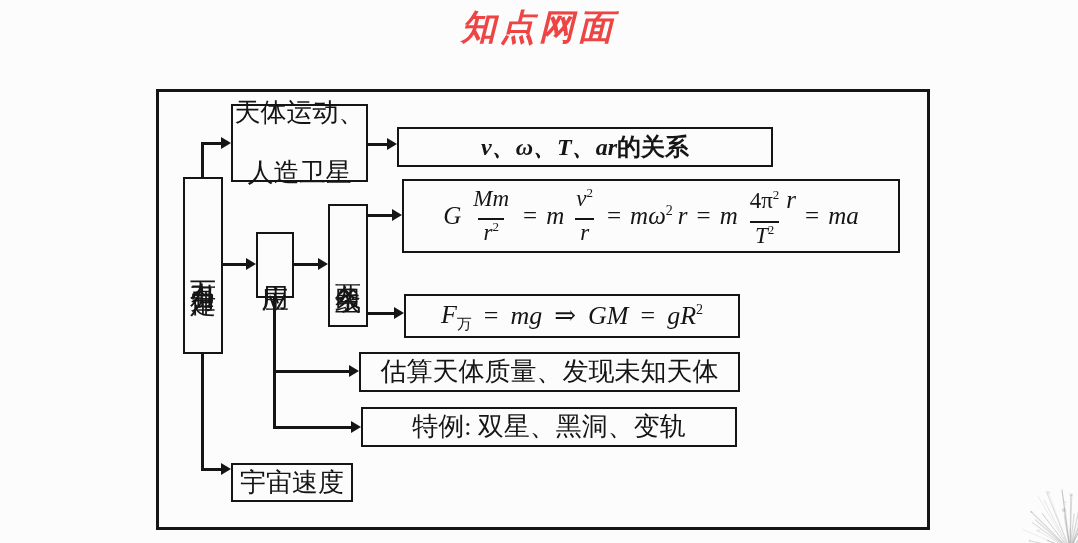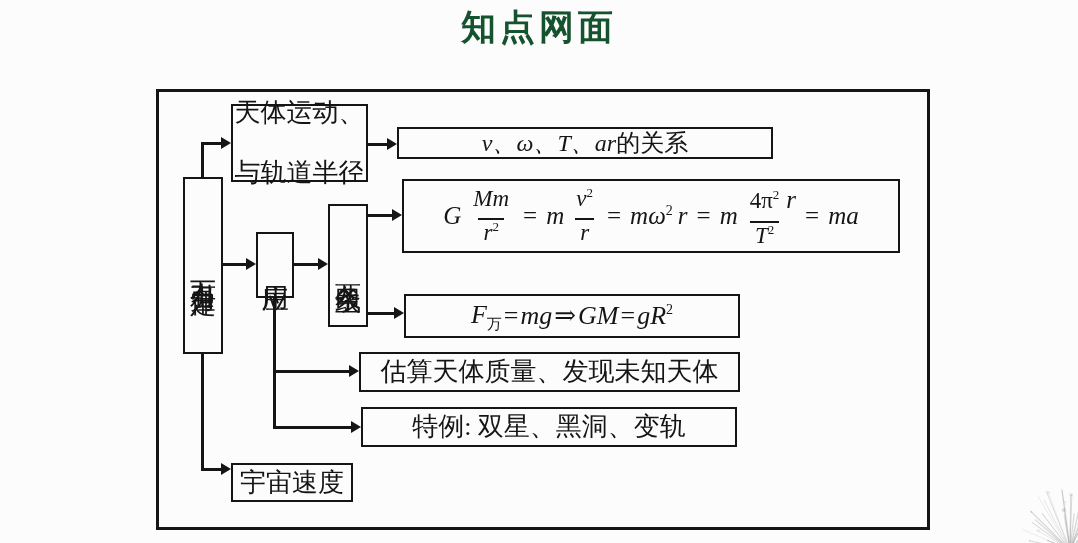--- a/index.html
+++ b/index.html
@@ -20,7 +20,8 @@
     text-align:center;
     font-family:"Liberation Sans","DejaVu Sans",sans-serif;
     font-weight:700; font-size:35px; letter-spacing:4px;
-    color:#14532d;
+    color:#ef4444;
+    font-style:italic;
   }
   .frame{
     position:absolute; left:156px; top:89px; width:774px; height:441px;

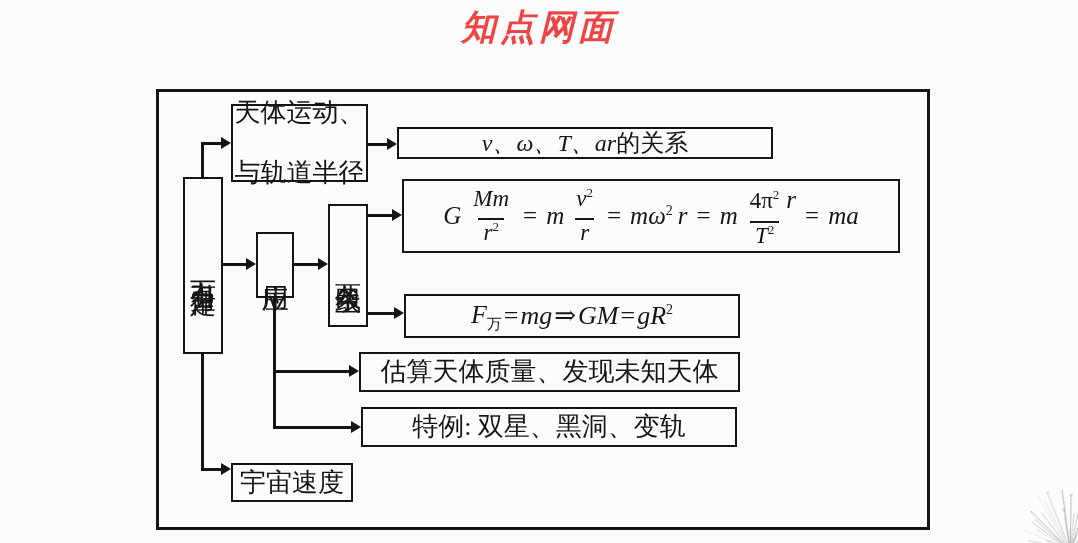--- a/index.html
+++ b/index.html
@@ -85,7 +85,7 @@
     <span>与轨道半径</span>
   </div>
 
-  <div class="box relation-box" style="left:397px;top:127px;width:376px;height:32px;">
+  <div class="box relation-box" style="left:397px;top:127px;width:376px;height:40px;font-weight:bold;">
     <span class="it">v、ω、T、a</span>
     <span class="it">r</span>
     <span>的关系</span>

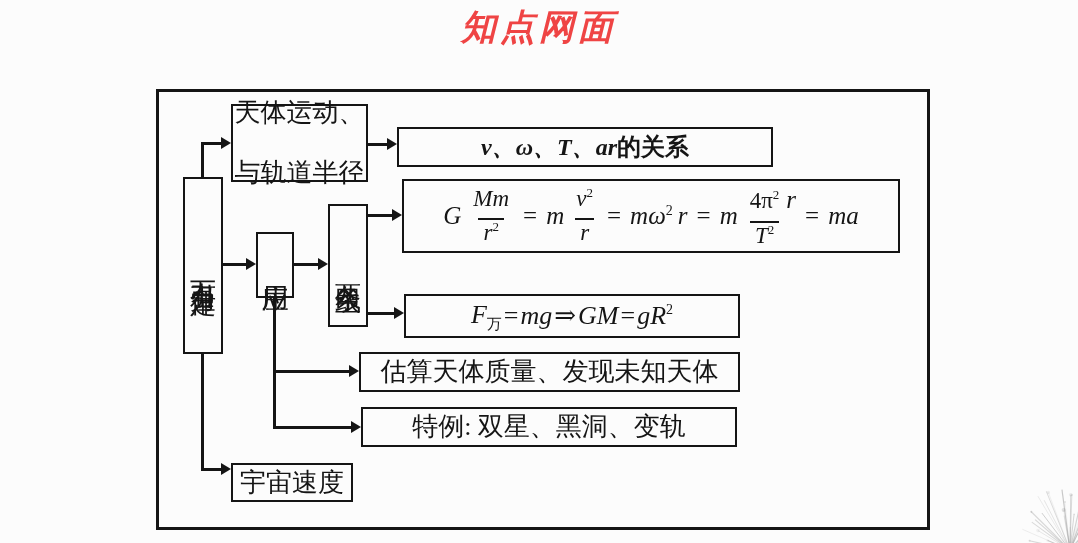--- a/index.html
+++ b/index.html
@@ -82,7 +82,7 @@
 
   <div class="box" style="left:231px;top:104px;width:137px;height:78px;flex-direction:column;line-height:1.4;gap:24px;">
     <span>天体运动、</span>
-    <span>与轨道半径</span>
+    <span>人造卫星</span>
   </div>
 
   <div class="box relation-box" style="left:397px;top:127px;width:376px;height:40px;font-weight:bold;">

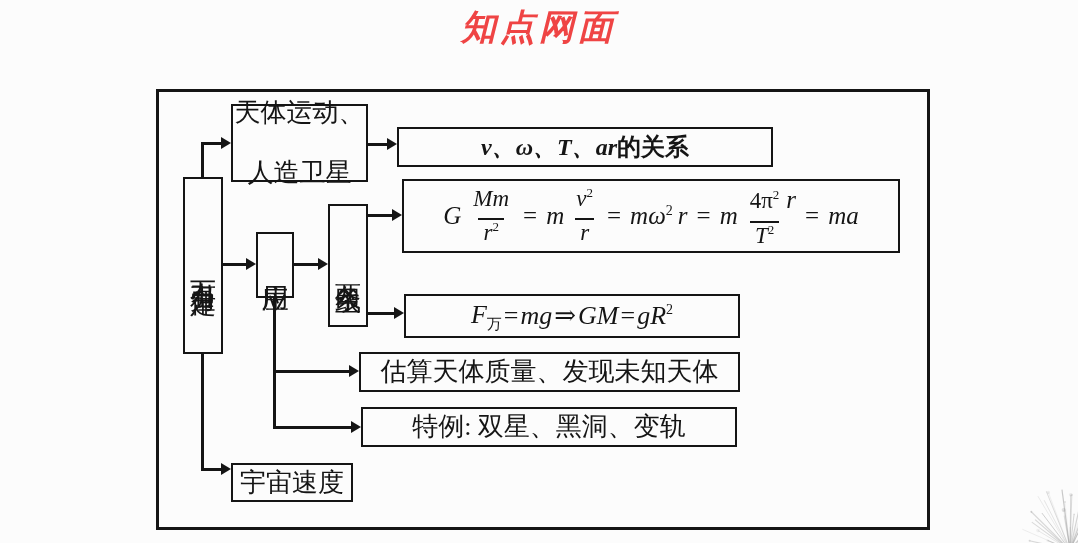--- a/index.html
+++ b/index.html
@@ -48,7 +48,7 @@
   }
   
   .formula{ gap:7px; font-size:25px; }
-  .formula2{ font-size:26px; }
+  .formula2{ gap:10px; font-size:26px; }
   .it{ font-style:italic; }
   .up{ font-style:normal; }
   .grp{ white-space:nowrap; }

